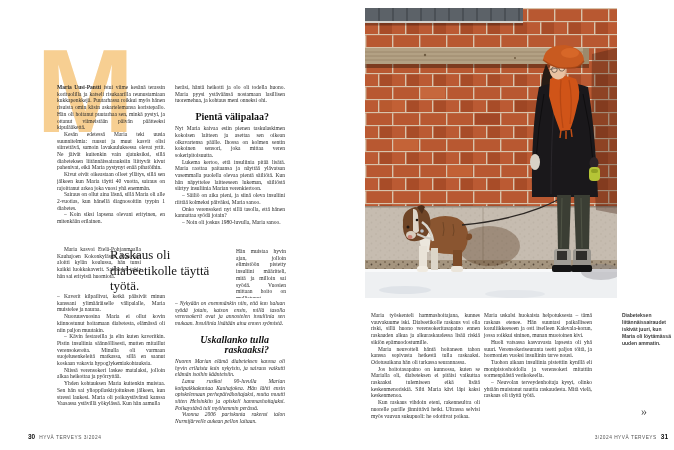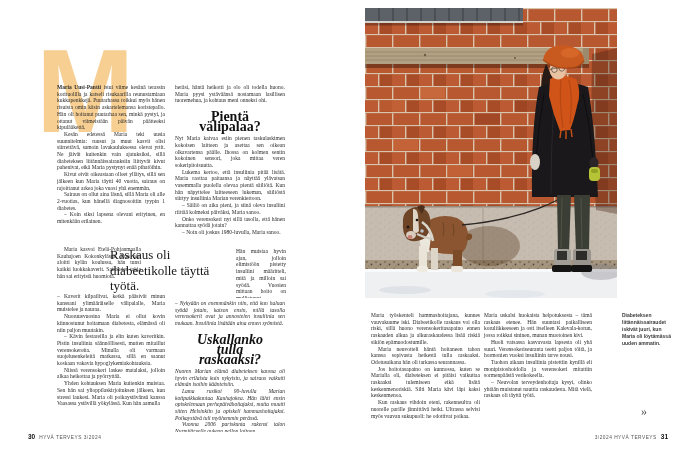--- a/index.html
+++ b/index.html
@@ -9,8 +9,8 @@
   .bodytext{font-size:5.5px;line-height:6.7px;text-align:justify;color:#2a2a2a;}
   .bodytext p{margin:0;}
   .bodytext p.ind{text-indent:7px;}
-  .bodytext h3{font-size:14px;line-height:10px;margin:8px 16px 3px;font-weight:bold;color:#111;
-               font-family:"Liberation Serif",serif;text-align:center;}
+  .bodytext h3{font-size:10px;line-height:10px;margin:8px 16px 3px;font-weight:bold;color:#111;
+               font-family:"Liberation Serif",serif;text-align:right;}
   .clip{overflow:hidden;}
   #dropcap{left:36px;top:44px;font-family:"Liberation Sans",sans-serif;font-weight:bold;
            font-size:118px;line-height:0.8;color:#f7cf92;z-index:0;}

